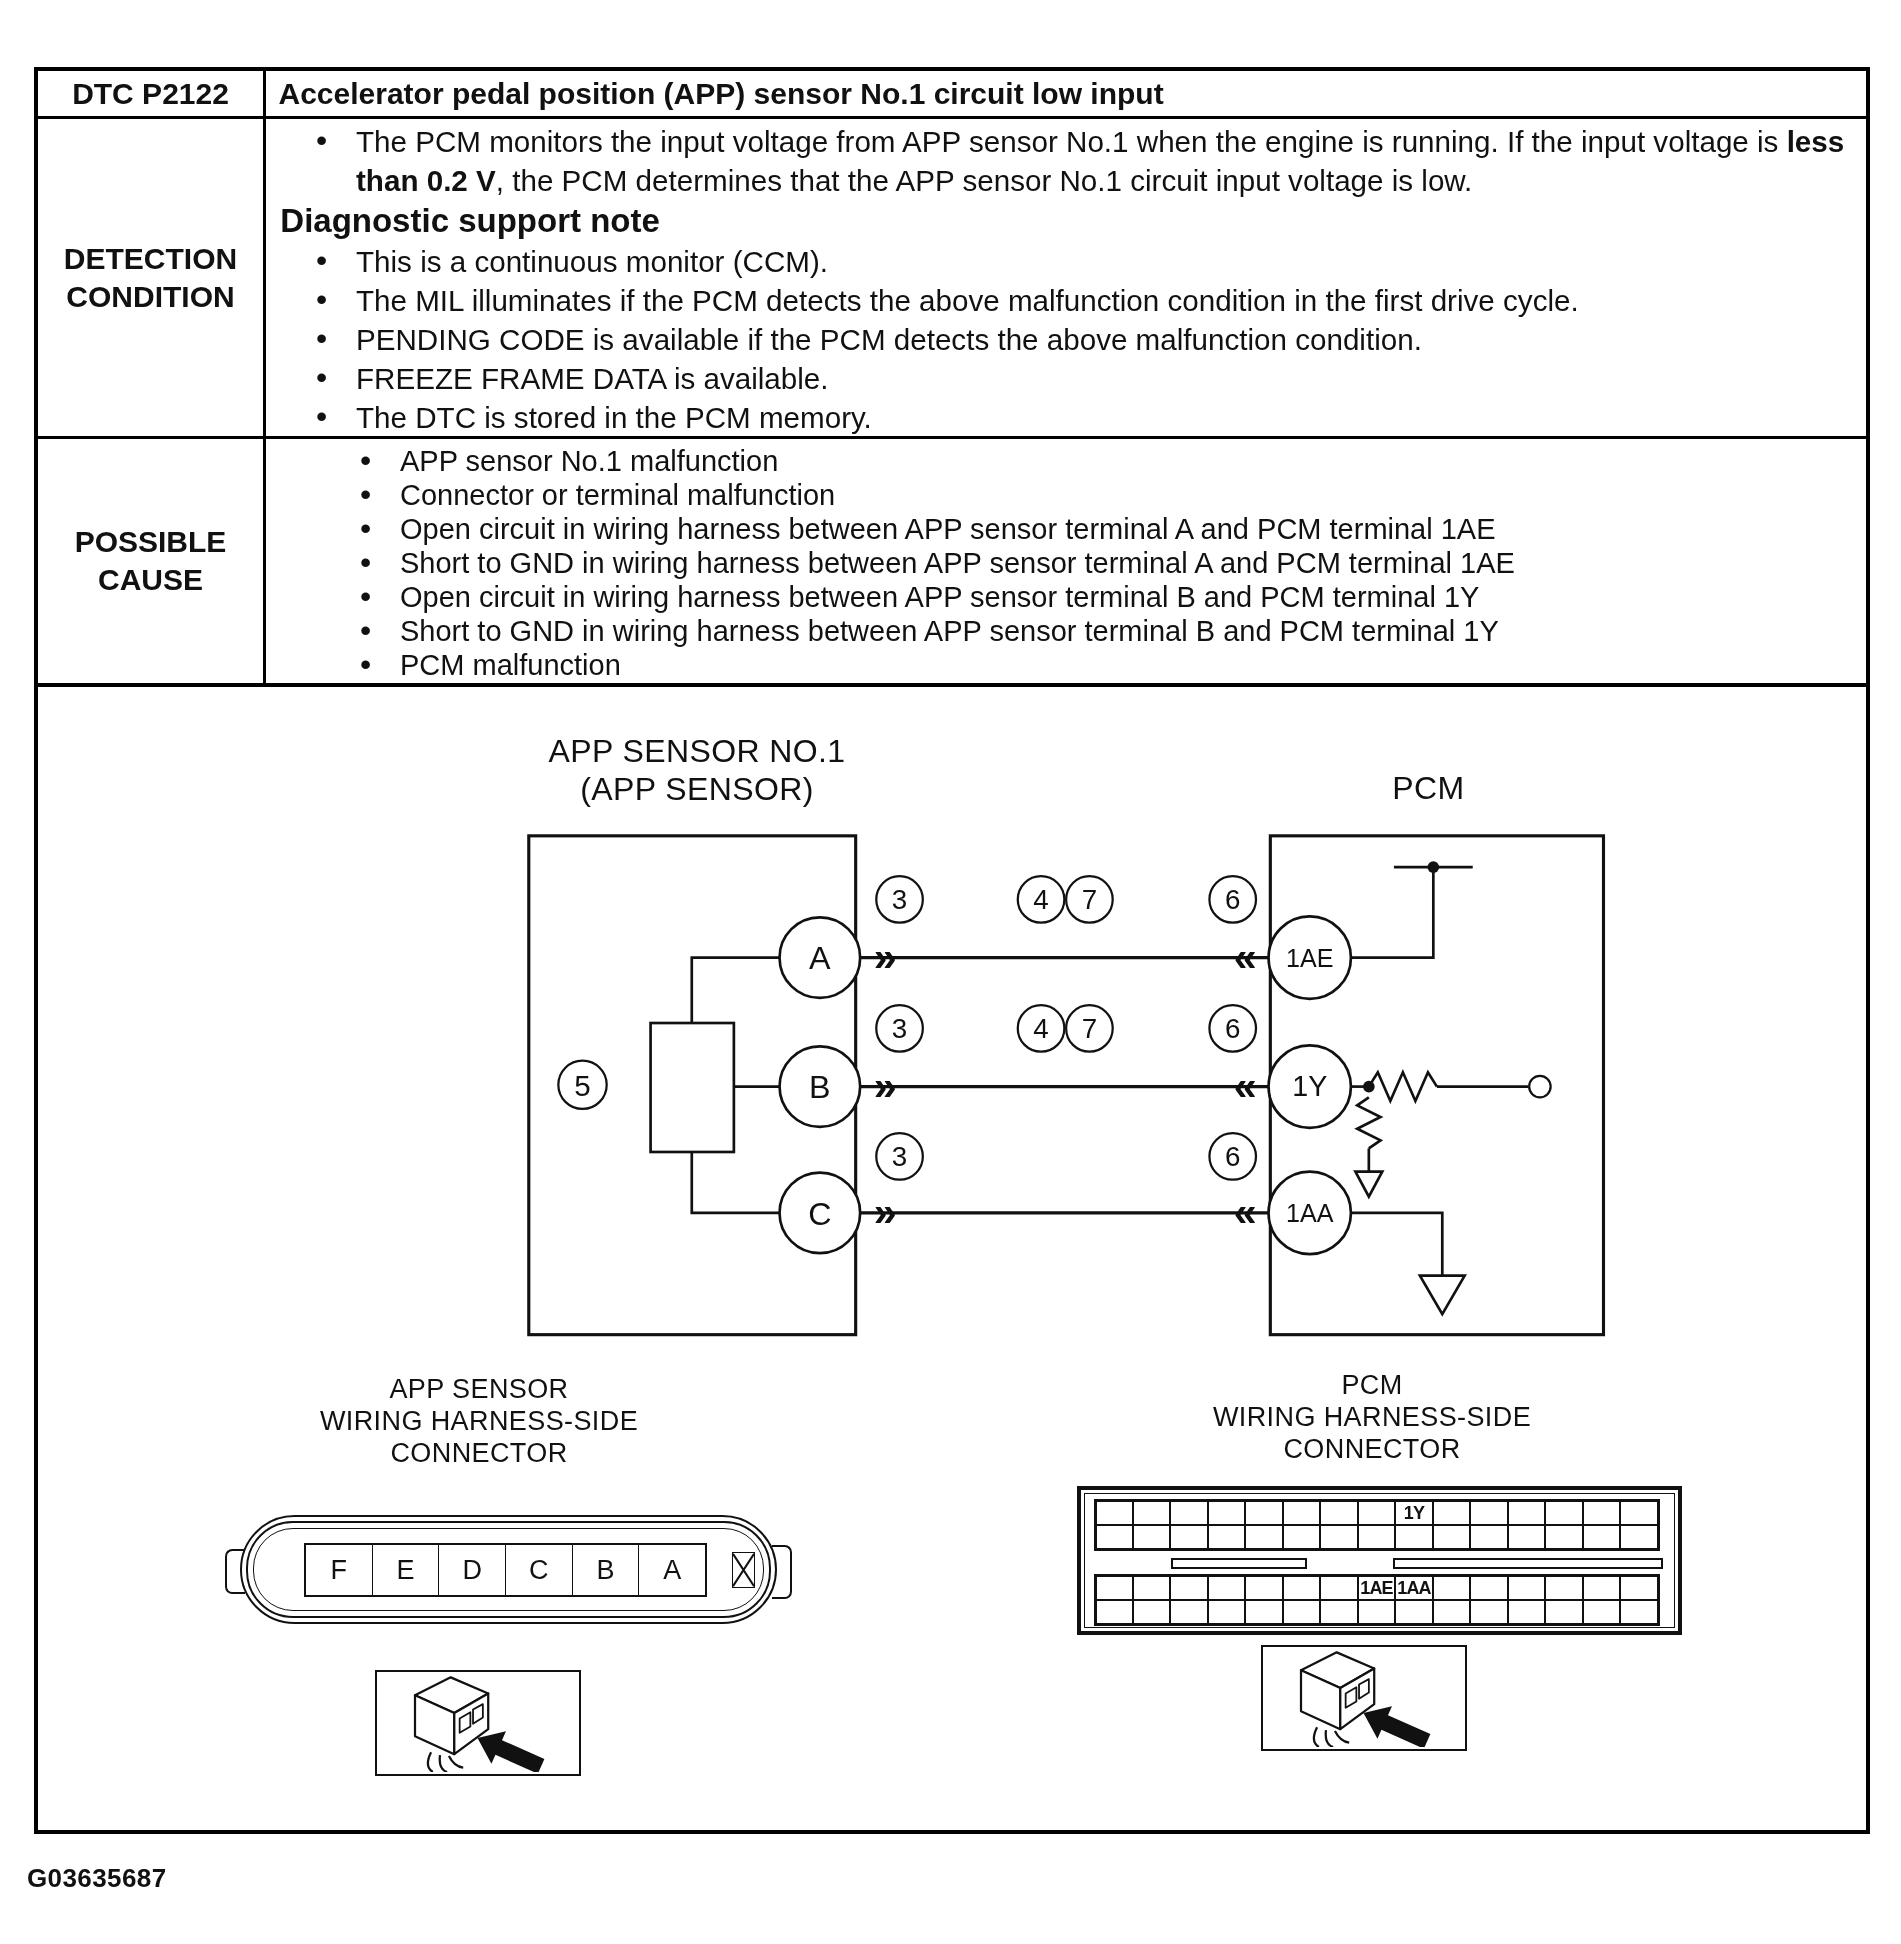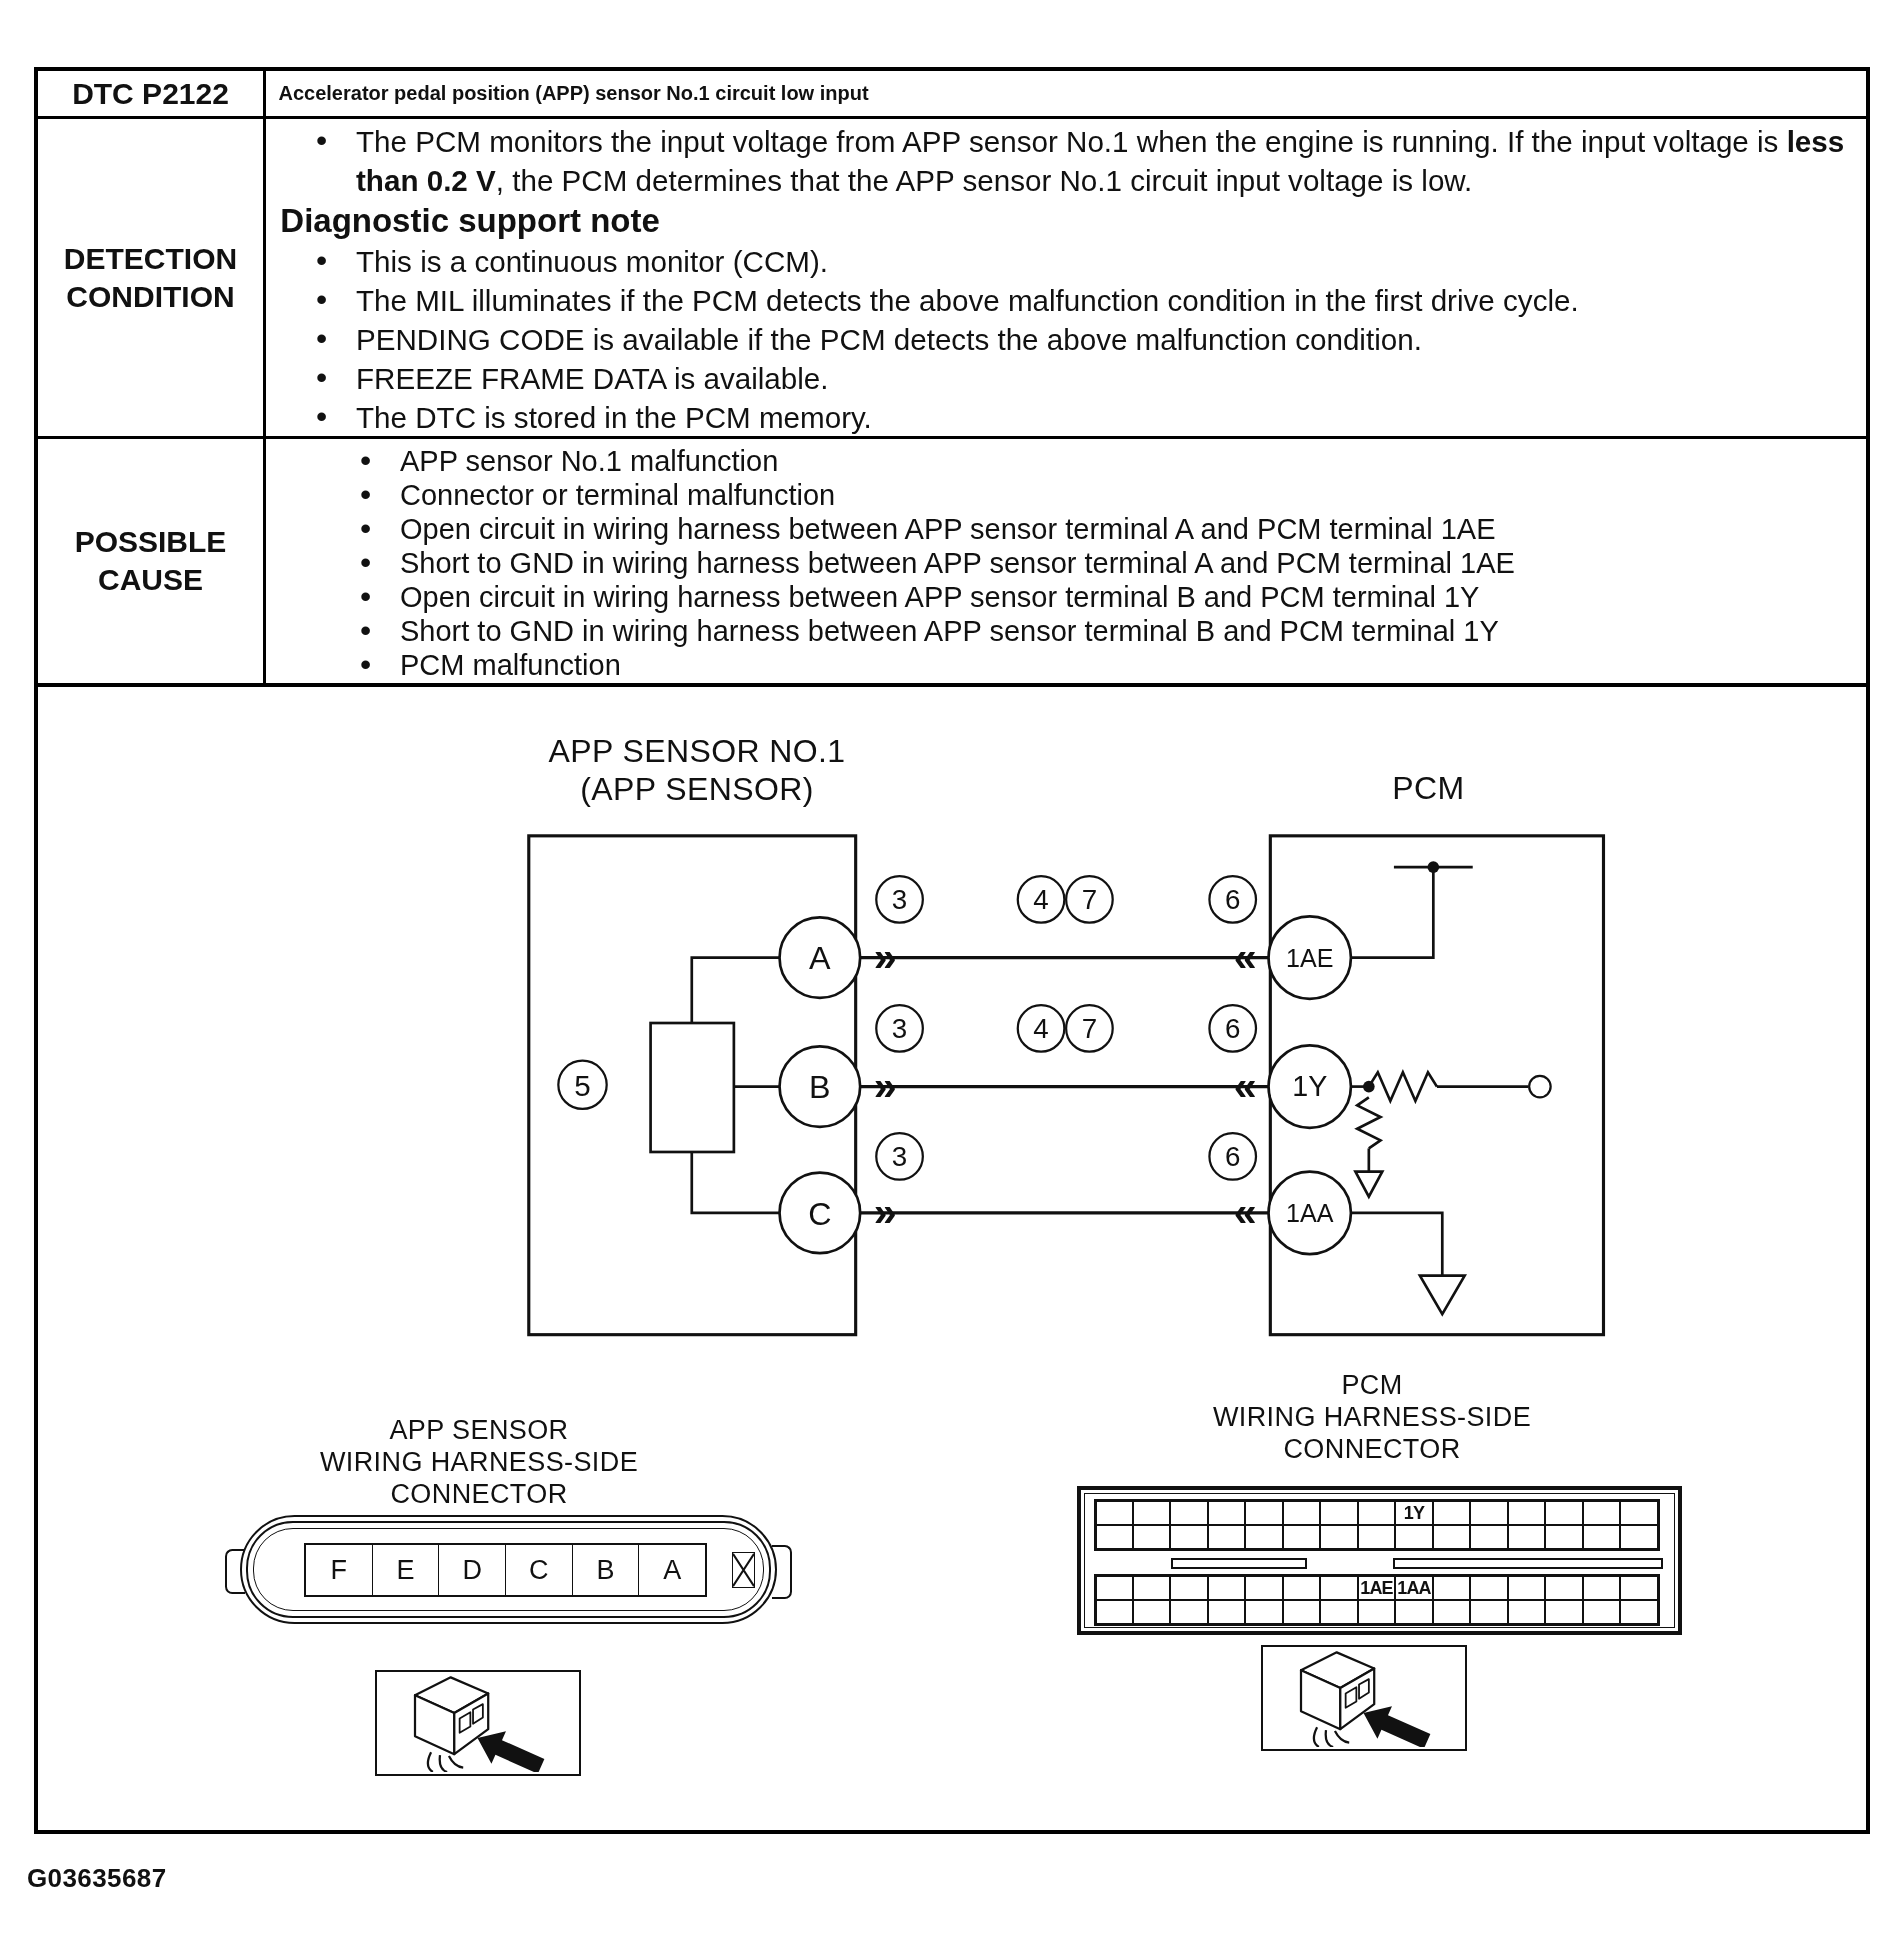--- a/index.html
+++ b/index.html
@@ -23,7 +23,7 @@
     font-weight:bold; font-size:30px; line-height:38px; padding:0 7.2px;
   }
   .c2 { flex:1; min-width:0; box-sizing:border-box; }
-  .r1 .c2 { display:flex; align-items:center; font-weight:bold; font-size:20px; padding-left:12.5px; }
+  .r1 .c2 { display:flex; align-items:center; font-weight:bold; font-size:30px; padding-left:12.5px; }
   .r2 .c2 { padding-top:2.7px; }
   .r3 .c2 { padding-top:4.5px;margin-left:44px; }
   .bli { position:relative; padding-left:90px; padding-right:14.3px; font-size:29.6px; line-height:39px; }

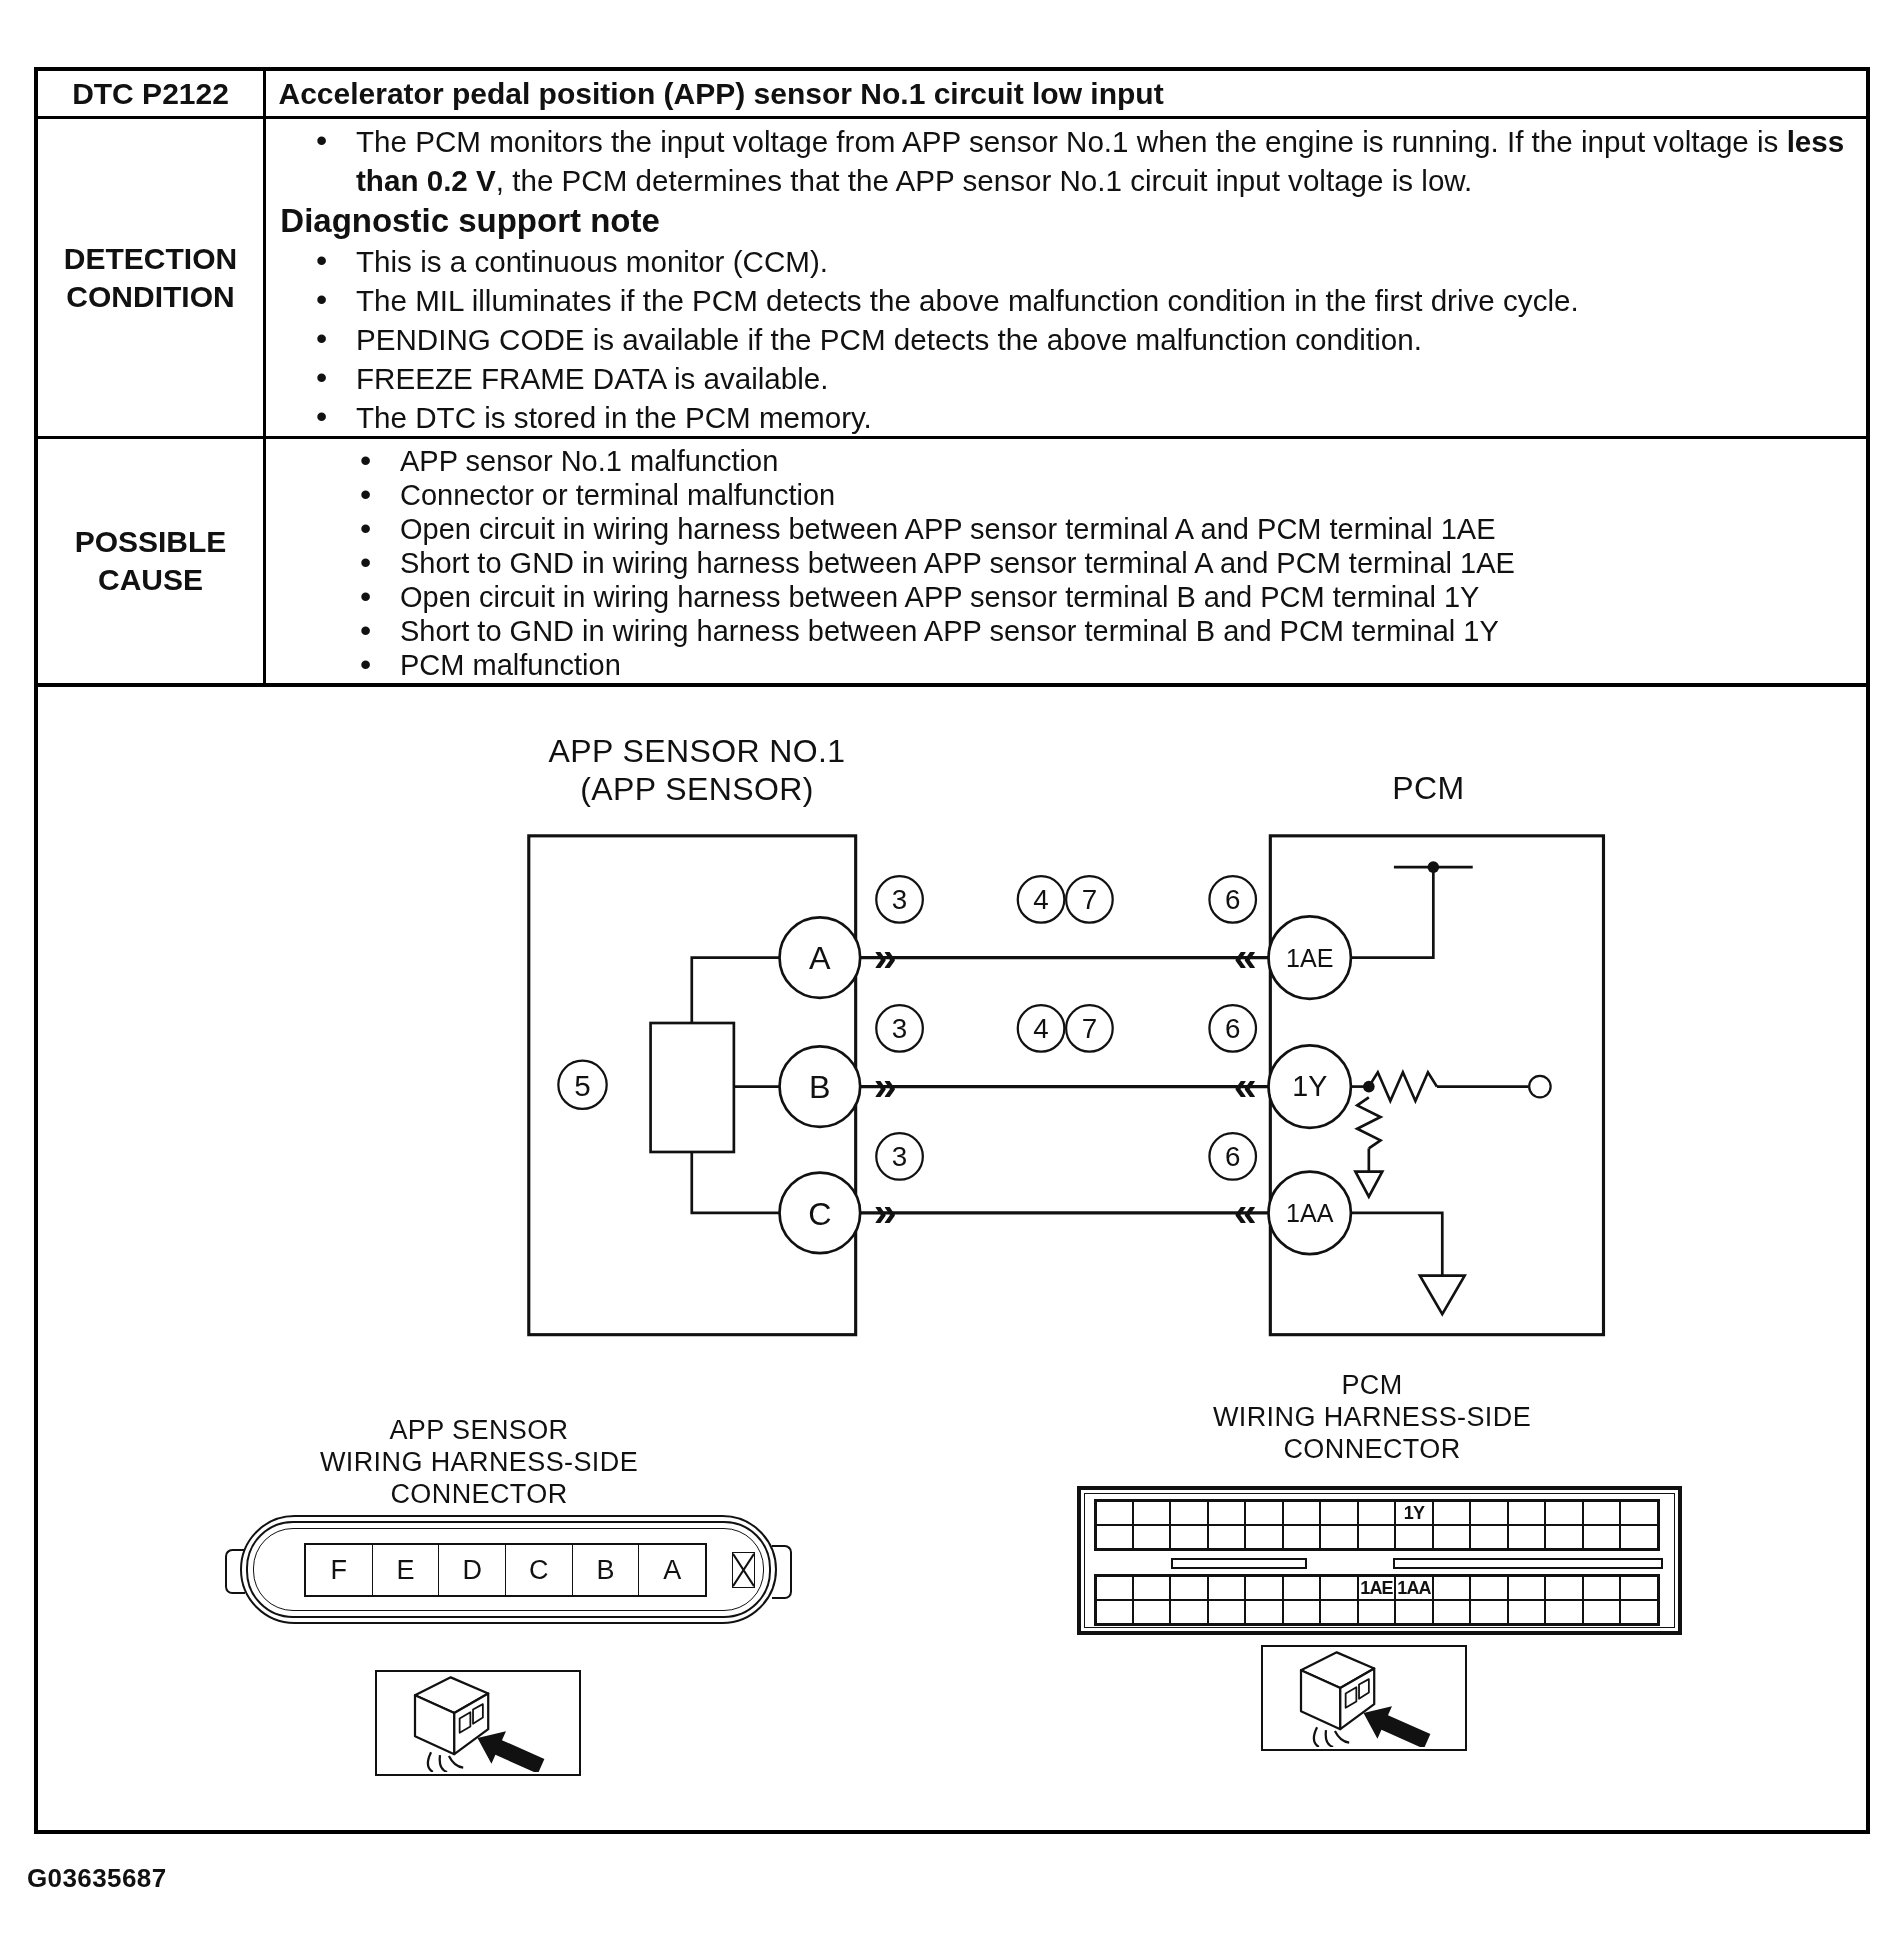--- a/index.html
+++ b/index.html
@@ -38,7 +38,7 @@
   #sensor-label { left:480px; top:45px; width:358px; }
   #pcm-label-top { left:1301px; top:82px; width:179px; }
   .conn-label { position:absolute; text-align:center; font-size:27px; line-height:32px; letter-spacing:0.4px; }
-  #app-conn-label { left:244px; top:727px; width:394px; }
+  #app-conn-label { left:244px; top:686px; width:394px; }
   #pcm-conn-label { left:1137px; top:682px; width:394px; }
 
   

